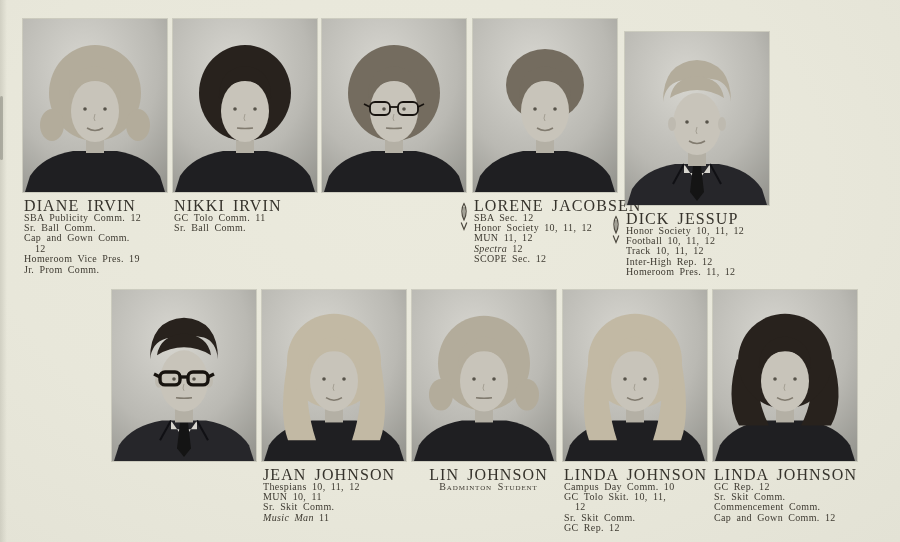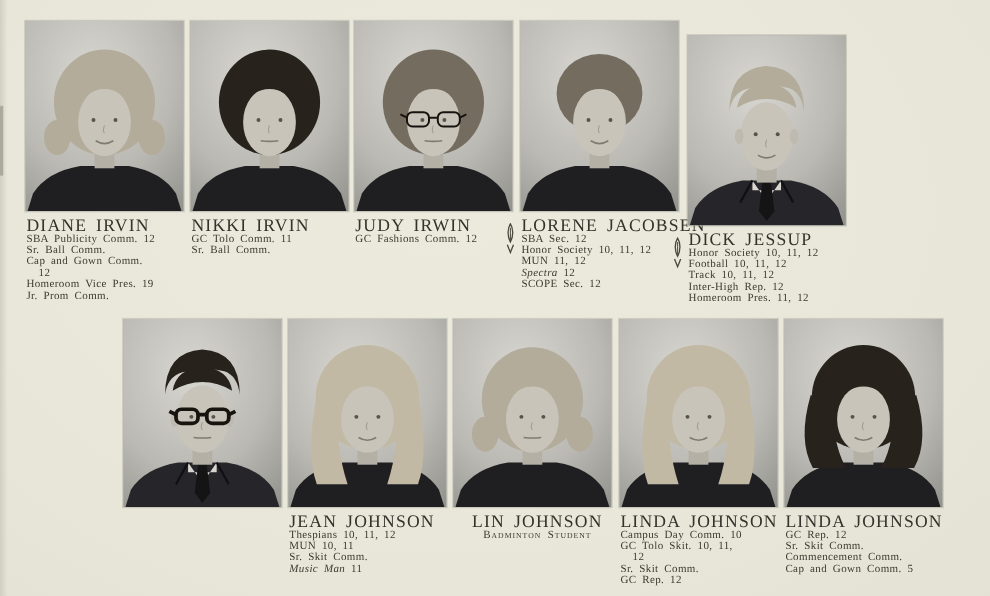--- a/index.html
+++ b/index.html
@@ -130,12 +130,6 @@
         </svg>
       </div>
 
-    <div class="info">
-      <div class="name">JUDY IRWIN</div>
-      <div class="acts">
-          <div class="line">GC Fashions Comm. 12</div>
-        </div>
-    </div>
   </div>
     <div class="cell" style="left: 473px; top: 19px;">
     <div class="photo" style="height: 173px;">

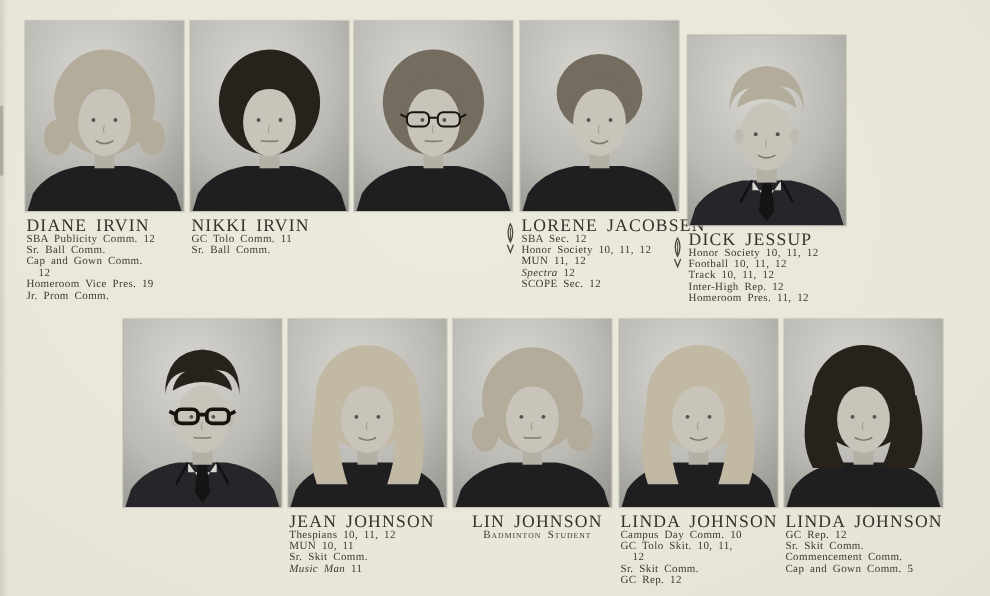--- a/index.html
+++ b/index.html
@@ -388,7 +388,7 @@
           <div class="line">GC Rep. 12</div>
           <div class="line">Sr. Skit Comm.</div>
           <div class="line">Commencement Comm.</div>
-          <div class="line">Cap and Gown Comm. 5</div>
+          <div class="line">Cap and Gown Comm. 12</div>
         </div>
     </div>
   </div>

